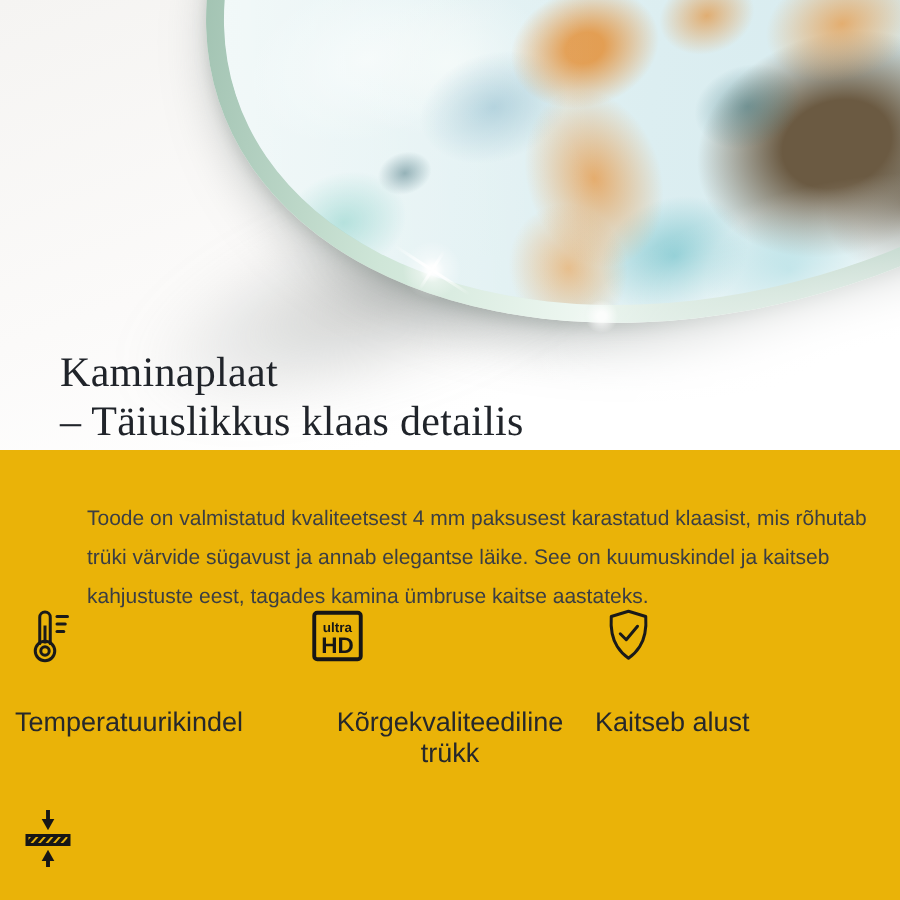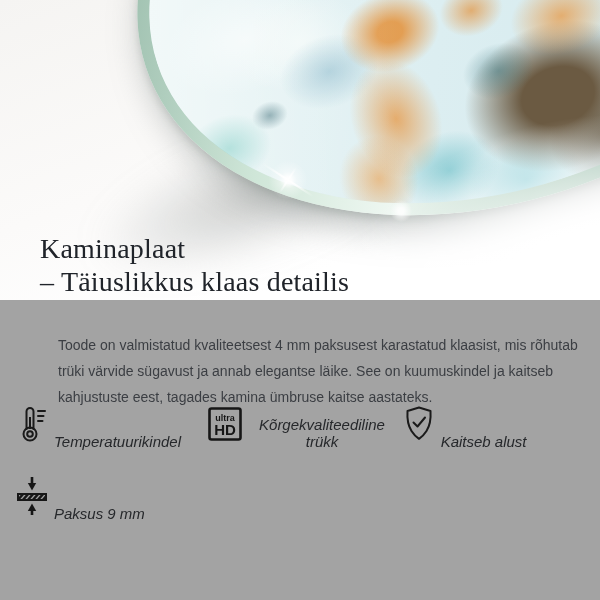--- a/index.html
+++ b/index.html
@@ -5,7 +5,7 @@
   html,body{margin:0;padding:0;background:#fff;}
   .page{
     position:relative;width:600px;height:600px;overflow:hidden;
-    background:#a3a3a3;font-family:"Liberation Sans","DejaVu Sans",sans-serif;
+    background:#eab308;font-family:"Liberation Sans","DejaVu Sans",sans-serif;
   }
   
   .hero{position:absolute;left:0;top:0;width:600px;height:300px;overflow:hidden;

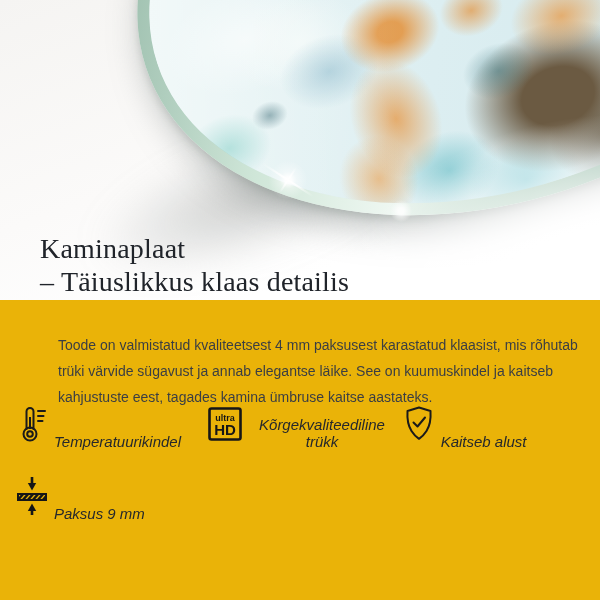--- a/index.html
+++ b/index.html
@@ -74,7 +74,7 @@
     position:absolute;left:10px;top:398px;width:580px;
     display:grid;grid-template-columns:repeat(3,1fr);row-gap:20px;
   }
-  .feature{display:flex;flex-direction:row;align-items:flex-end;}
+  .feature{display:flex;flex-direction:column;align-items:flex-start;}
   .feature .icon-slot{height:52px;display:flex;align-items:center;justify-content:center;}
   .feature .label{margin-top:2px;font-size:15px;color:#26282b;text-align:center;font-style:italic;}
   .feature svg{display:block;}

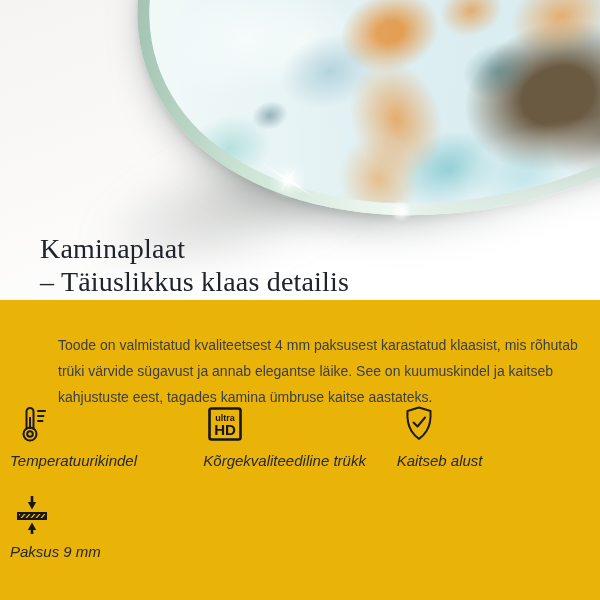--- a/index.html
+++ b/index.html
@@ -76,7 +76,7 @@
   }
   .feature{display:flex;flex-direction:column;align-items:flex-start;}
   .feature .icon-slot{height:52px;display:flex;align-items:center;justify-content:center;}
-  .feature .label{margin-top:2px;font-size:15px;color:#26282b;text-align:center;font-style:italic;}
+  .feature .label{margin-top:21px;font-size:18px;color:#26282b;text-align:center;}
   .feature svg{display:block;}
   .uhd-top{font-family:"Liberation Sans",sans-serif;font-size:9px;font-weight:bold;fill:#161616;}
   .uhd-bottom{font-family:"Liberation Sans",sans-serif;font-size:15px;font-weight:bold;fill:#161616;}

